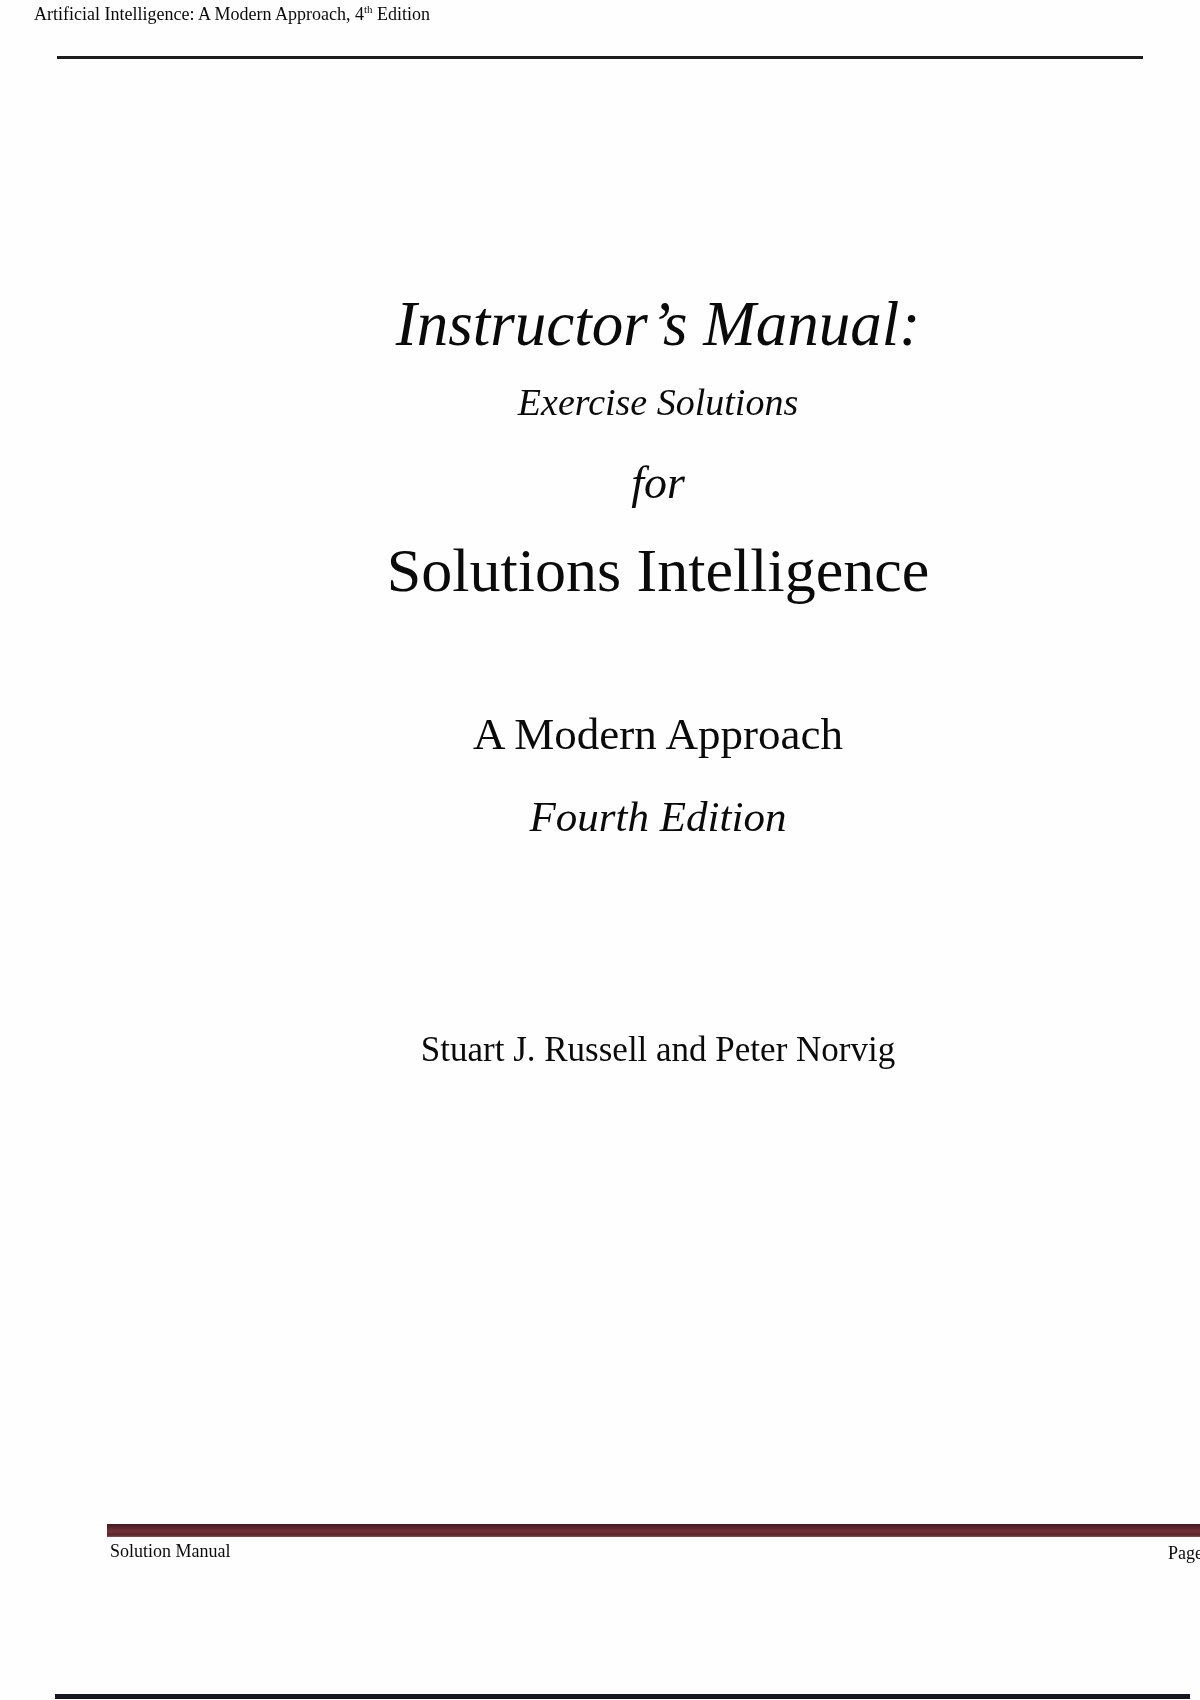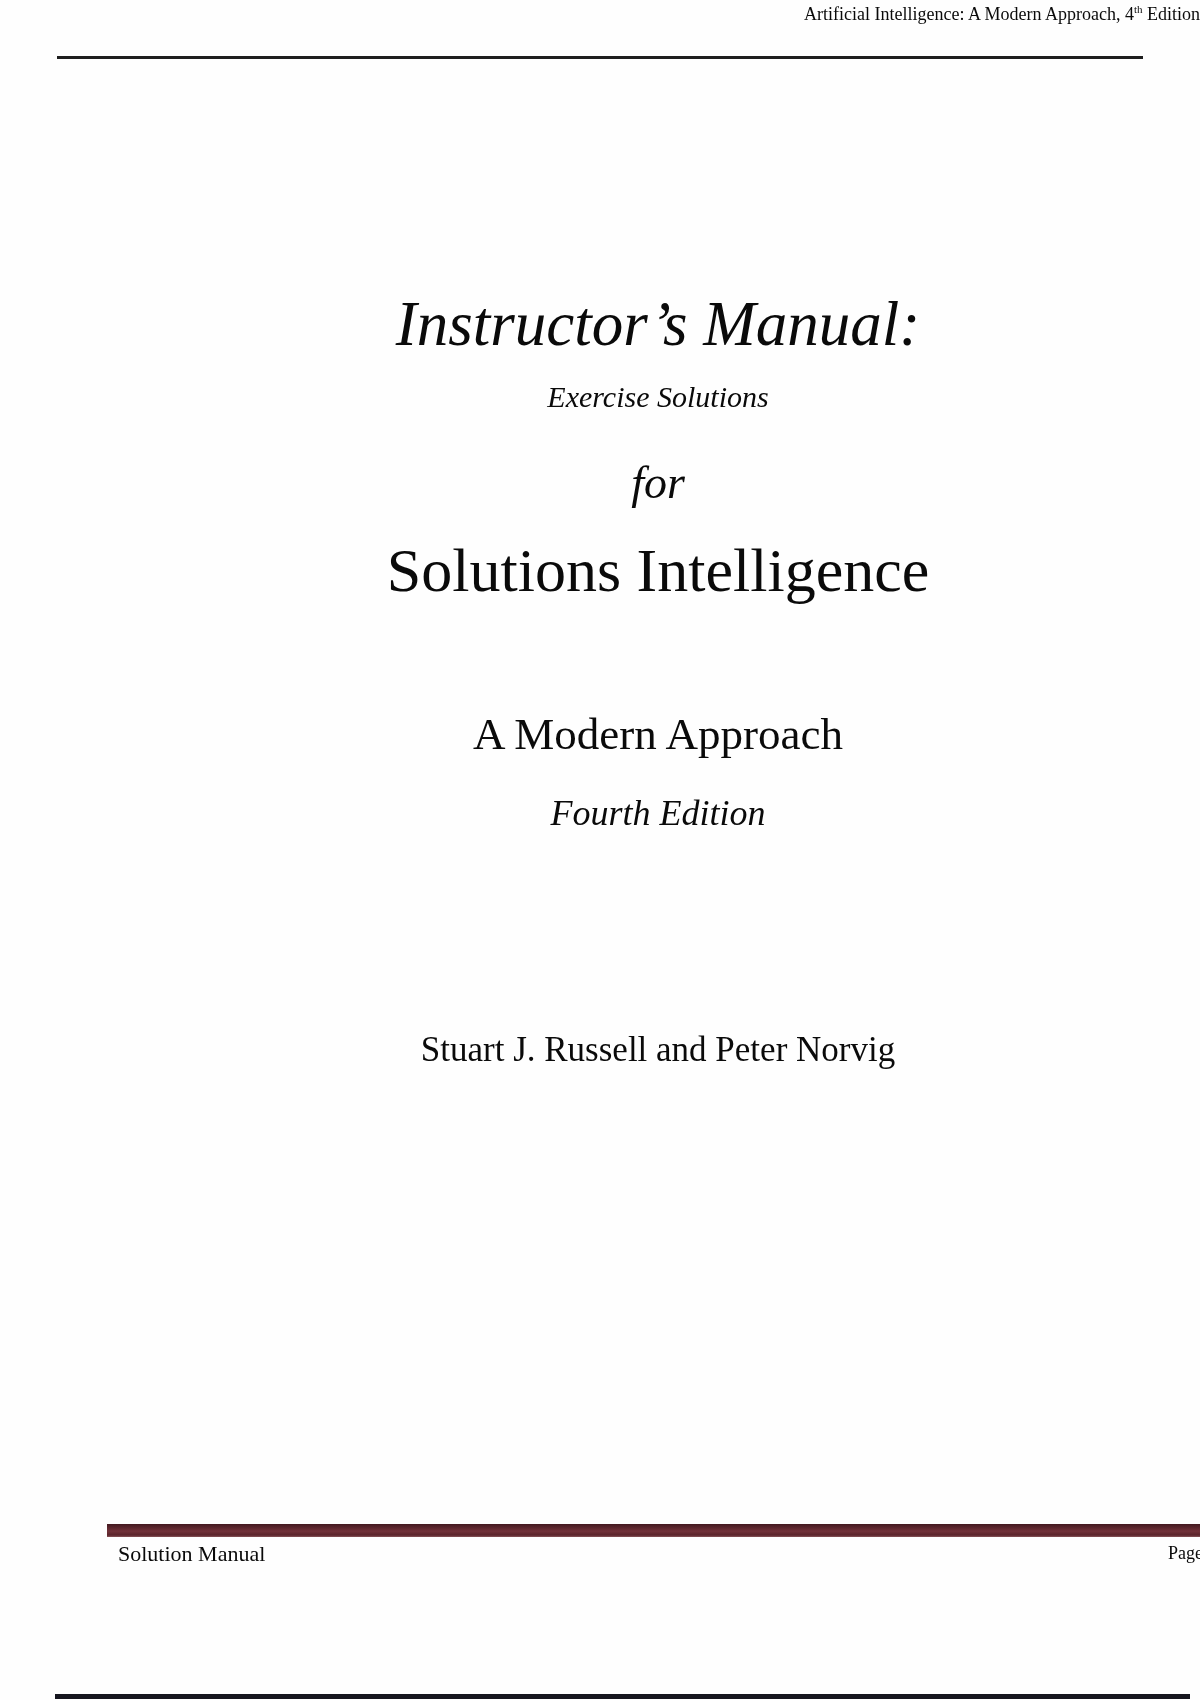--- a/index.html
+++ b/index.html
@@ -21,7 +21,7 @@
     top: 2px;
     left: 34px;
     right: 0;
-    text-align: right;
+    text-align: left;
     font-size: 18px;
     line-height: 24px;
     white-space: nowrap;

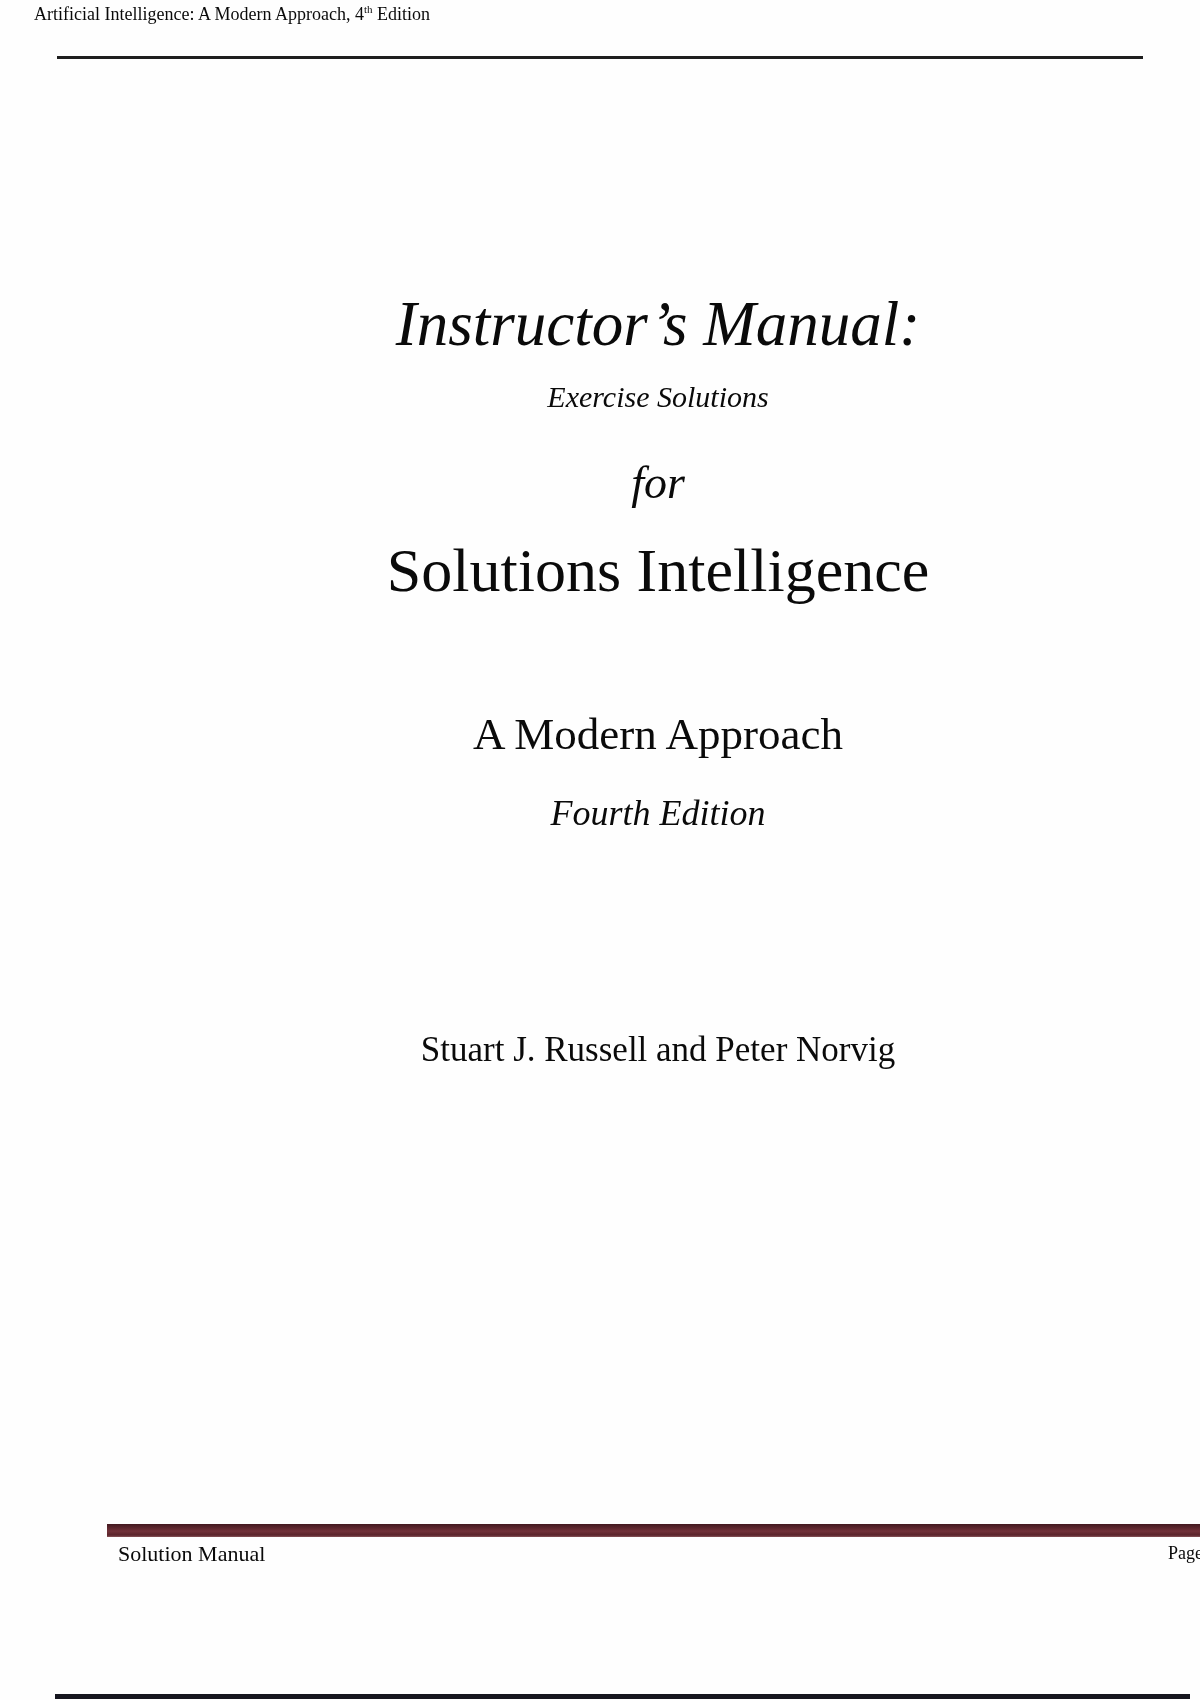--- a/index.html
+++ b/index.html
@@ -48,7 +48,7 @@
     white-space: nowrap;
   }
   .t-instructors { top: 288px; font-size: 63px; font-style: italic; }
-  .t-exercise    { top: 380px; font-size: 30px; font-style: italic; }
+  .t-exercise    { top: 380px; font-size: 38px; font-style: italic; }
   .t-for         { top: 456px; font-size: 46px; font-style: italic; }
   .t-main        { top: 535px; font-size: 62px; }
   .t-subtitle    { top: 708px; font-size: 45px; }

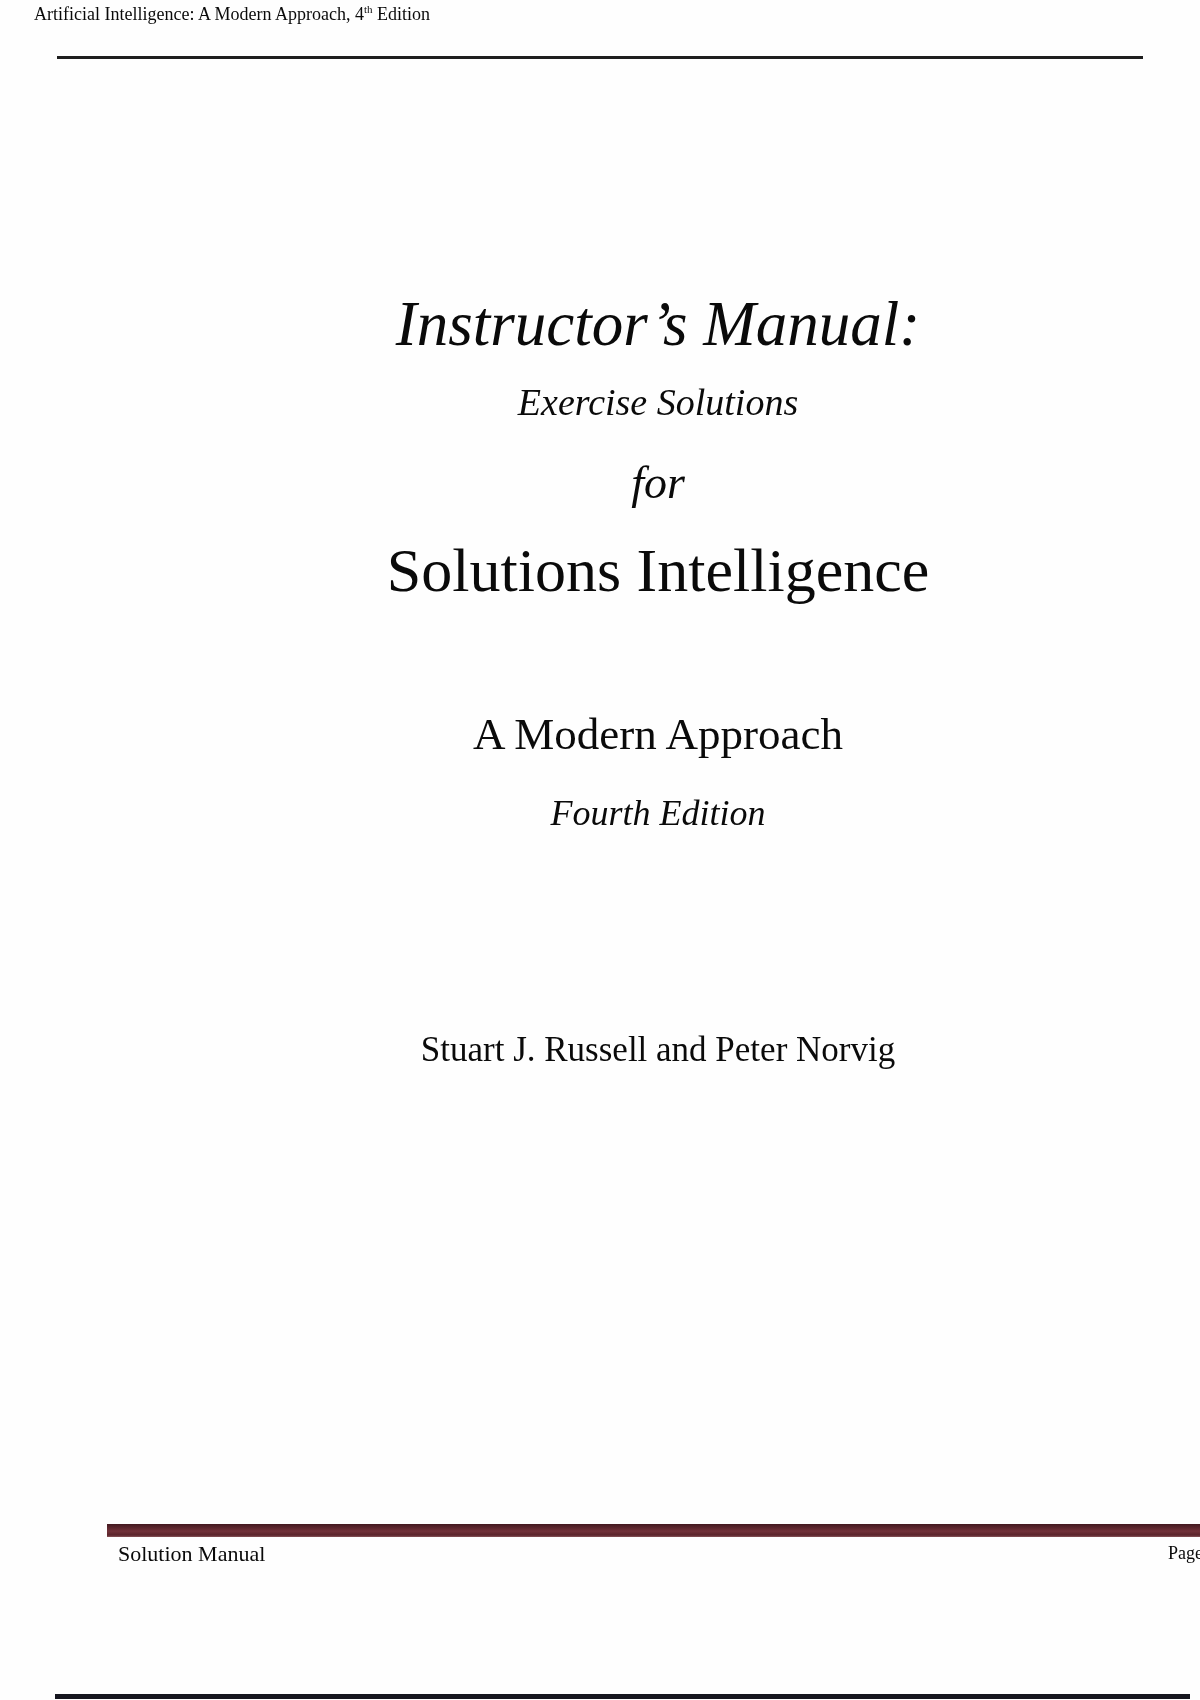--- a/index.html
+++ b/index.html
@@ -52,7 +52,7 @@
   .t-for         { top: 456px; font-size: 46px; font-style: italic; }
   .t-main        { top: 535px; font-size: 62px; }
   .t-subtitle    { top: 708px; font-size: 45px; }
-  .t-edition     { top: 792px; font-size: 36px; font-style: italic; }
+  .t-edition     { top: 792px; font-size: 43px; font-style: italic; }
   .t-authors     { top: 1030px; font-size: 35px; }
   
   .footer-bar {

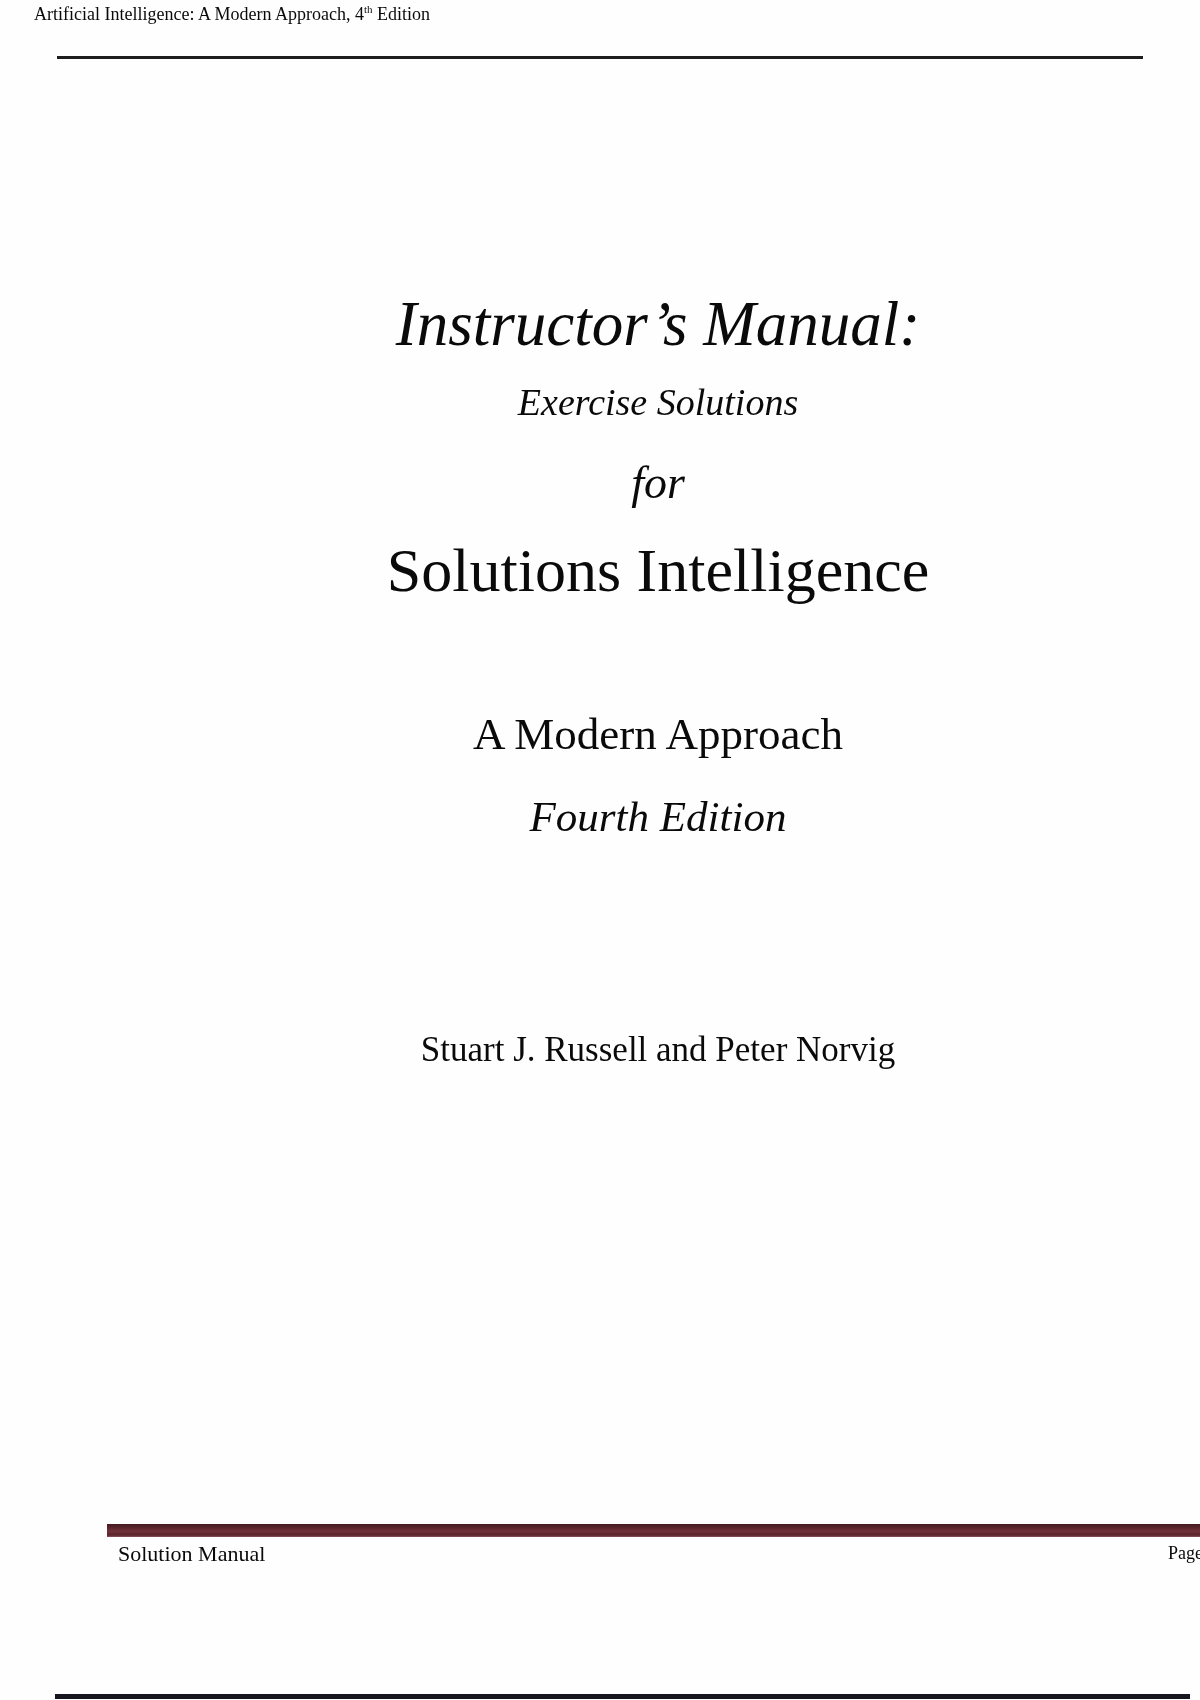--- a/index.html
+++ b/index.html
@@ -67,9 +67,8 @@
     position: absolute;
     top: 1541px;
     left: 110px;
-    font-size: 22px;
+    font-size: 18px;
     white-space: nowrap;
-    margin-left: 8px;
   }
   .footer-right {
     position: absolute;

